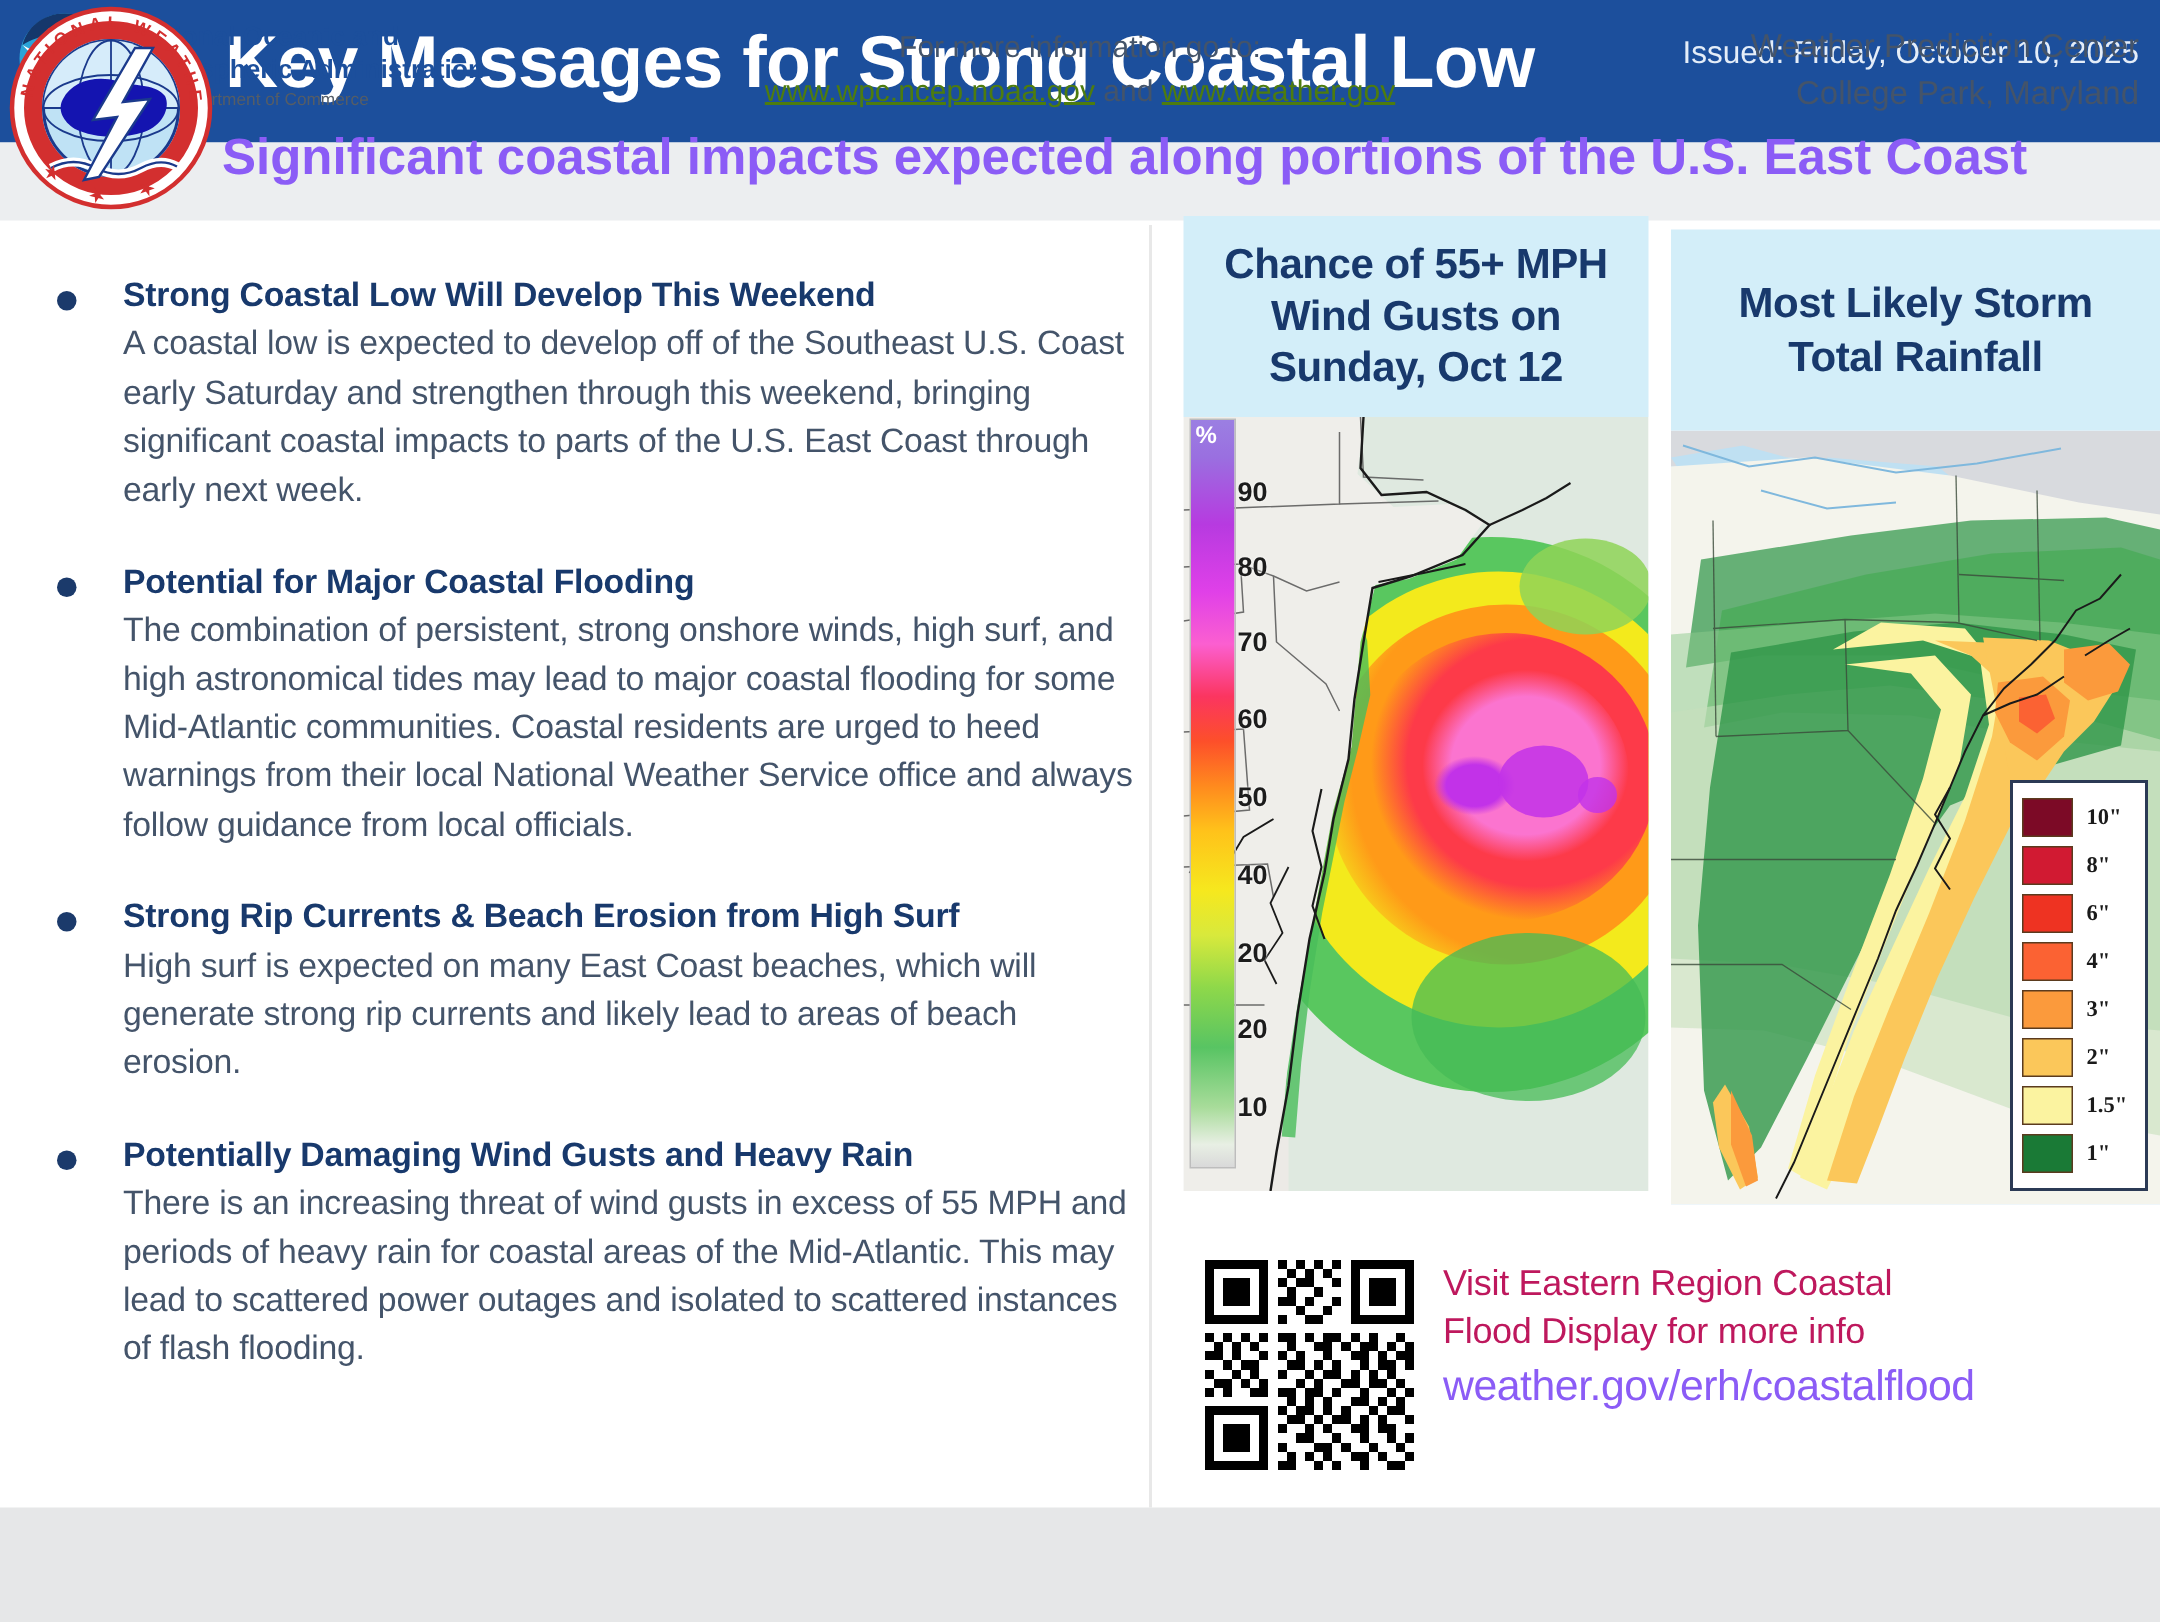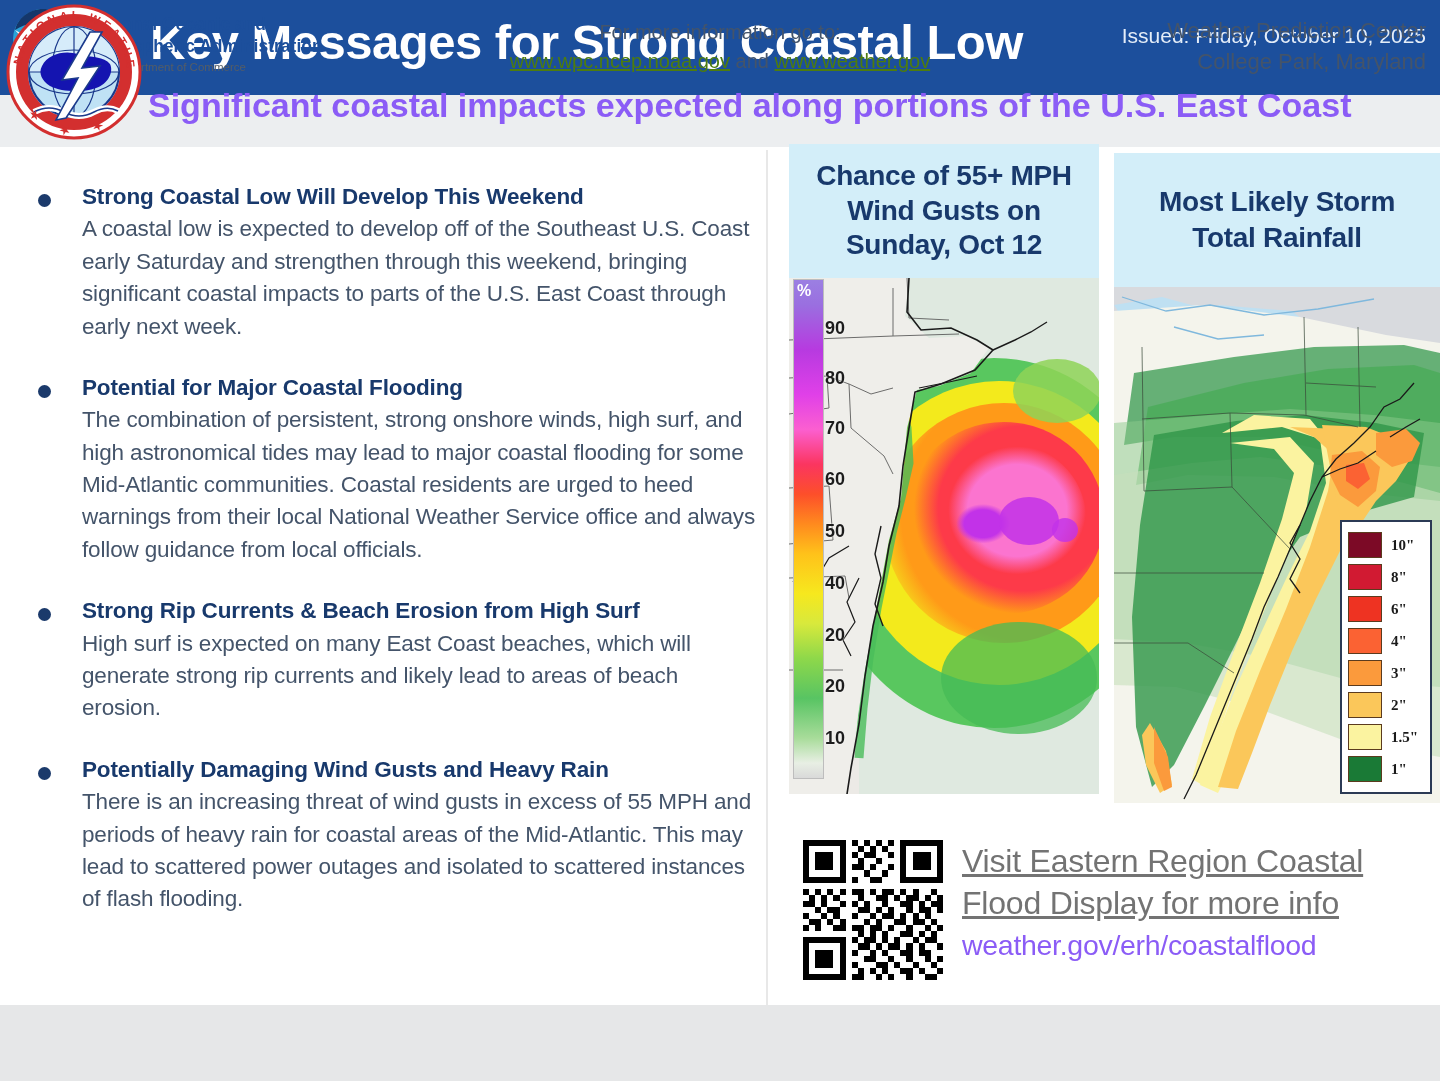--- a/index.html
+++ b/index.html
@@ -136,7 +136,7 @@
     position:absolute; left:962px; top:840px; width:470px;
   }
   .qr-line1 {
-    font-size:32px; color:#737373; line-height:1.32; letter-spacing:-0.2px;text-decoration:underline;
+    font-size:24px; color:#be185d; line-height:1.32; letter-spacing:-0.2px;
   }
   .qr-url {
     font-size:28.5px; color:#8b5cf6; margin-top:5px; letter-spacing:-0.3px;

